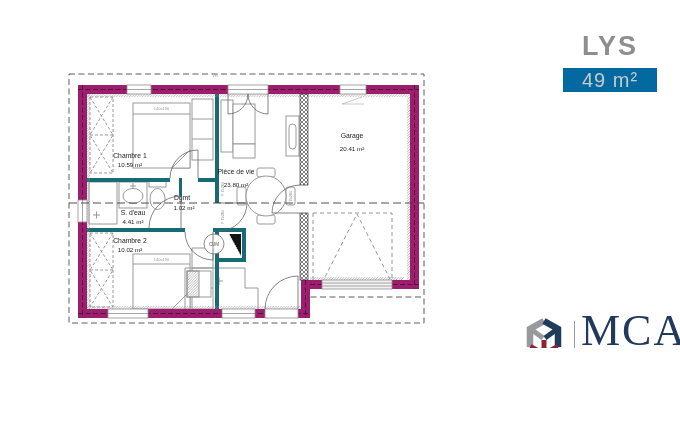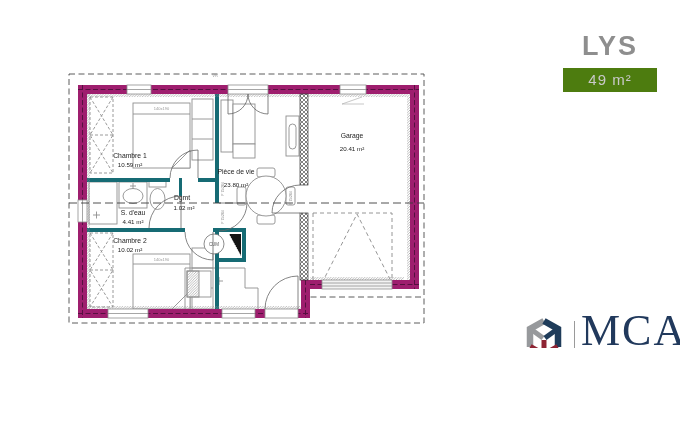--- a/index.html
+++ b/index.html
@@ -14,7 +14,7 @@
   }
   .area-badge{
     position:absolute;top:68px;left:563px;width:94px;height:24px;
-    background:#4d7c0f;color:#c9c9c9;font-size:15px;line-height:24px;
+    background:#0369a1;color:#c9c9c9;font-size:20px;line-height:24px;
     text-align:center;letter-spacing:1px;
   }
   

